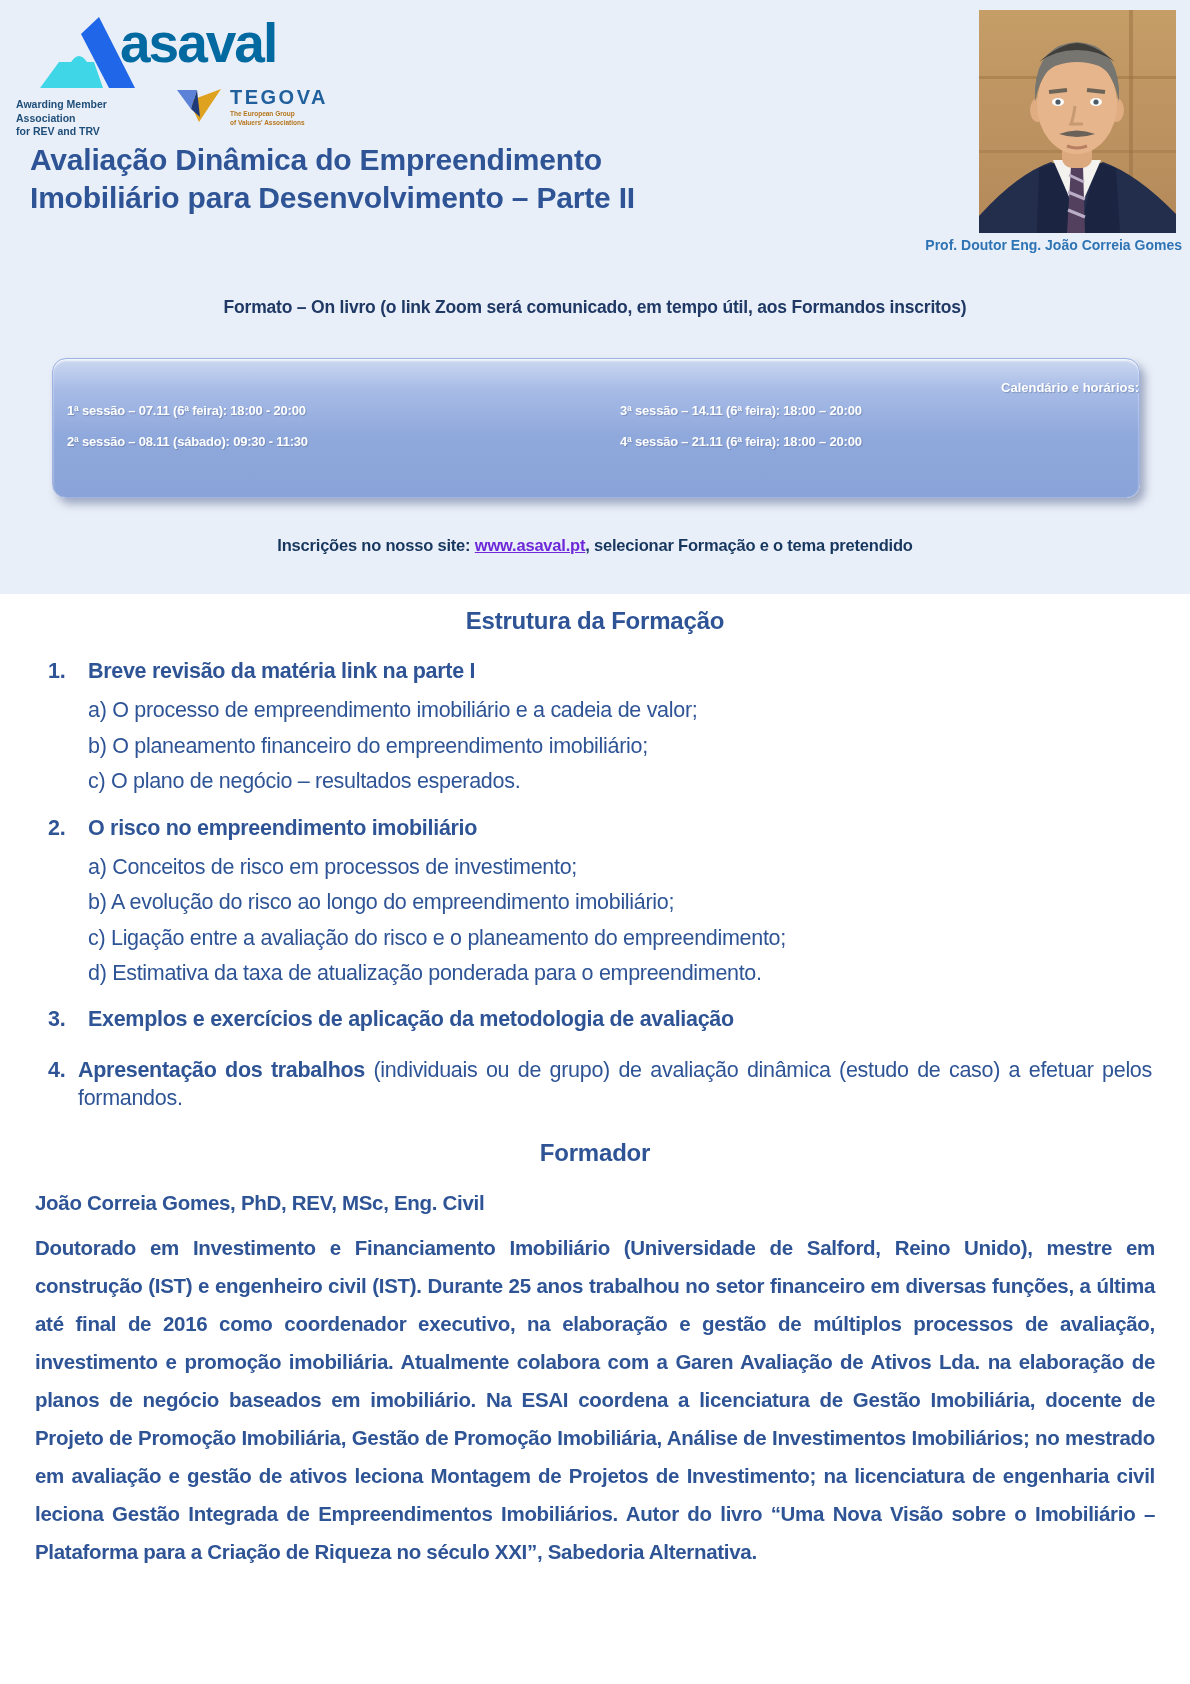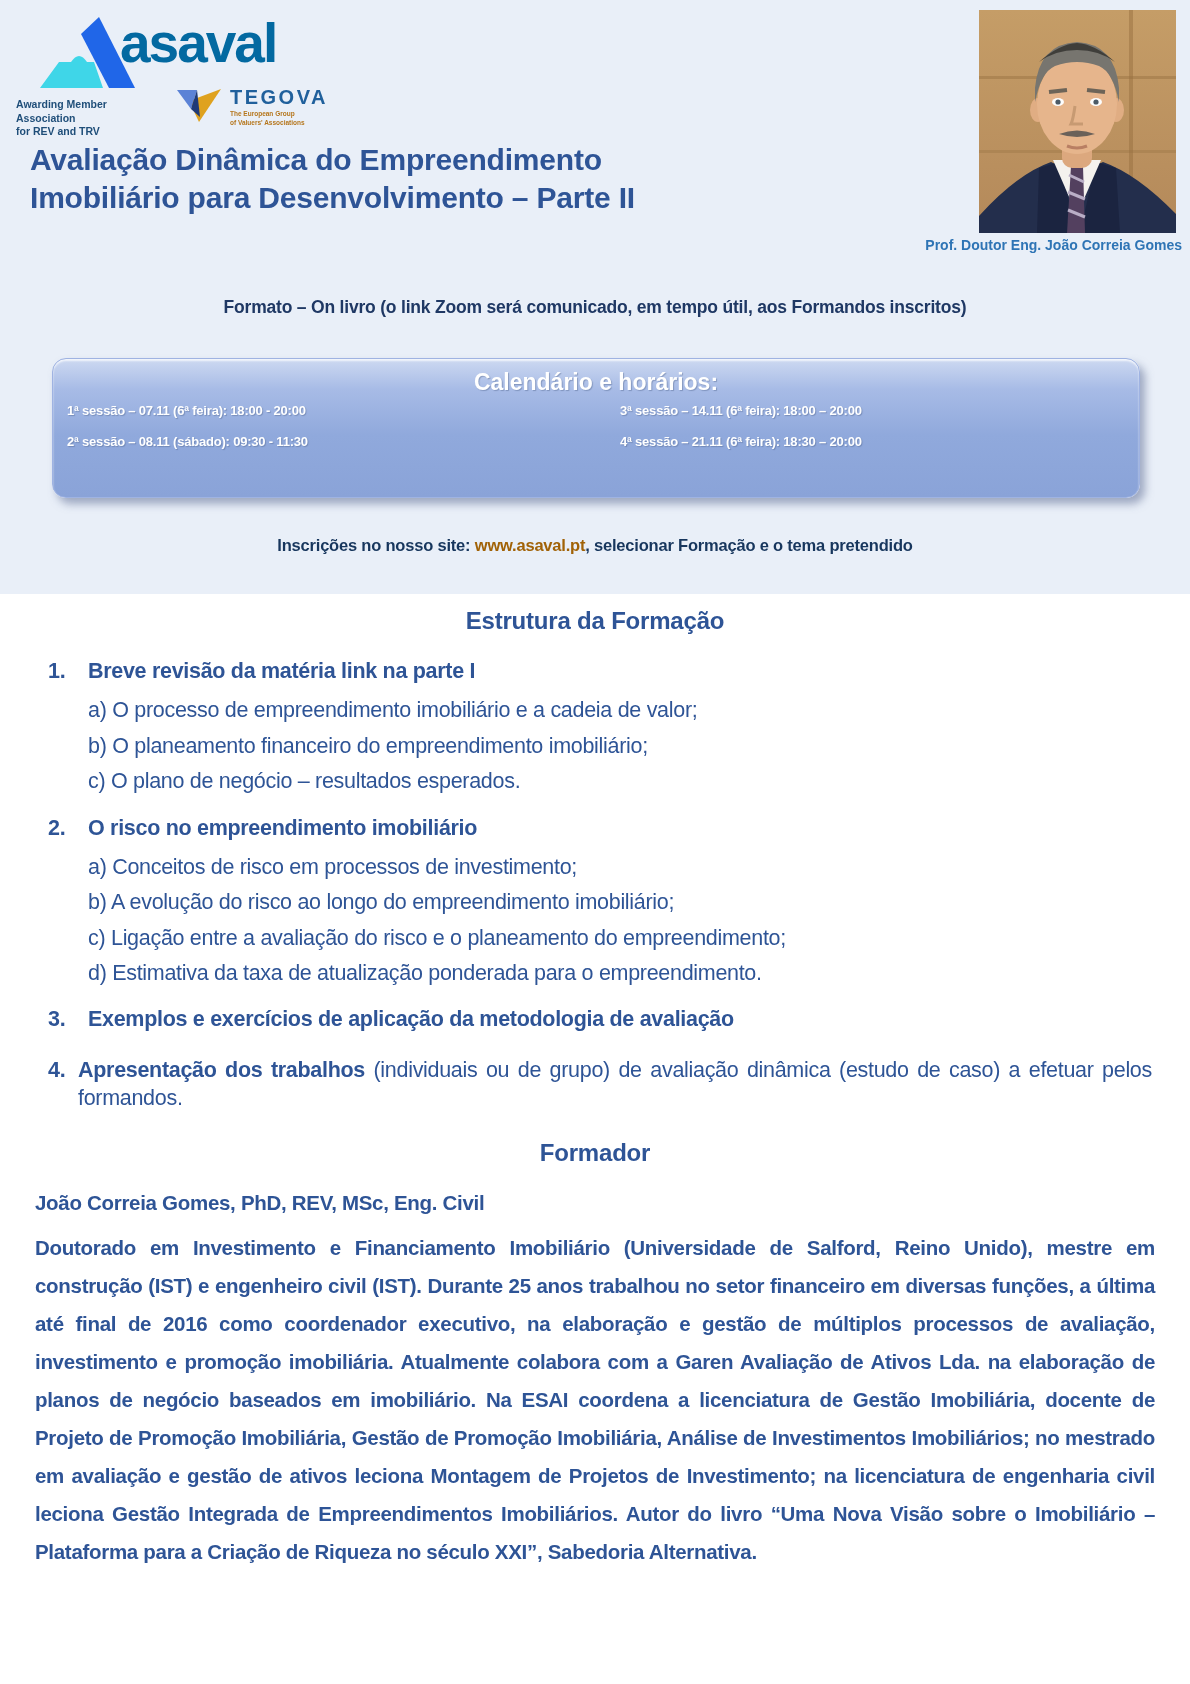--- a/index.html
+++ b/index.html
@@ -27,7 +27,7 @@
           background:linear-gradient(180deg,#cdd9f1 0%,#a7bbe6 22%,#90a9dc 55%,#8aa3d8 100%);
           border:1px solid #9fb3e2;
           box-shadow:5px 6px 8px rgba(96,112,150,0.55), inset 0 2px 2px rgba(255,255,255,0.75);}
-  .cal-head{position:absolute;left:0;top:10px;width:100%;text-align:center;font-size:23px;
+  .cal-head{position:absolute;left:0;top:21px;width:100%;text-align:right;font-size:13px;
             font-weight:700;color:#ffffff;text-shadow:1px 1px 1px rgba(70,90,130,0.4);}
   .cal-grid{position:absolute;left:14px;top:44px;right:14px;display:grid;
             grid-template-columns:1fr 1fr;row-gap:16px;}

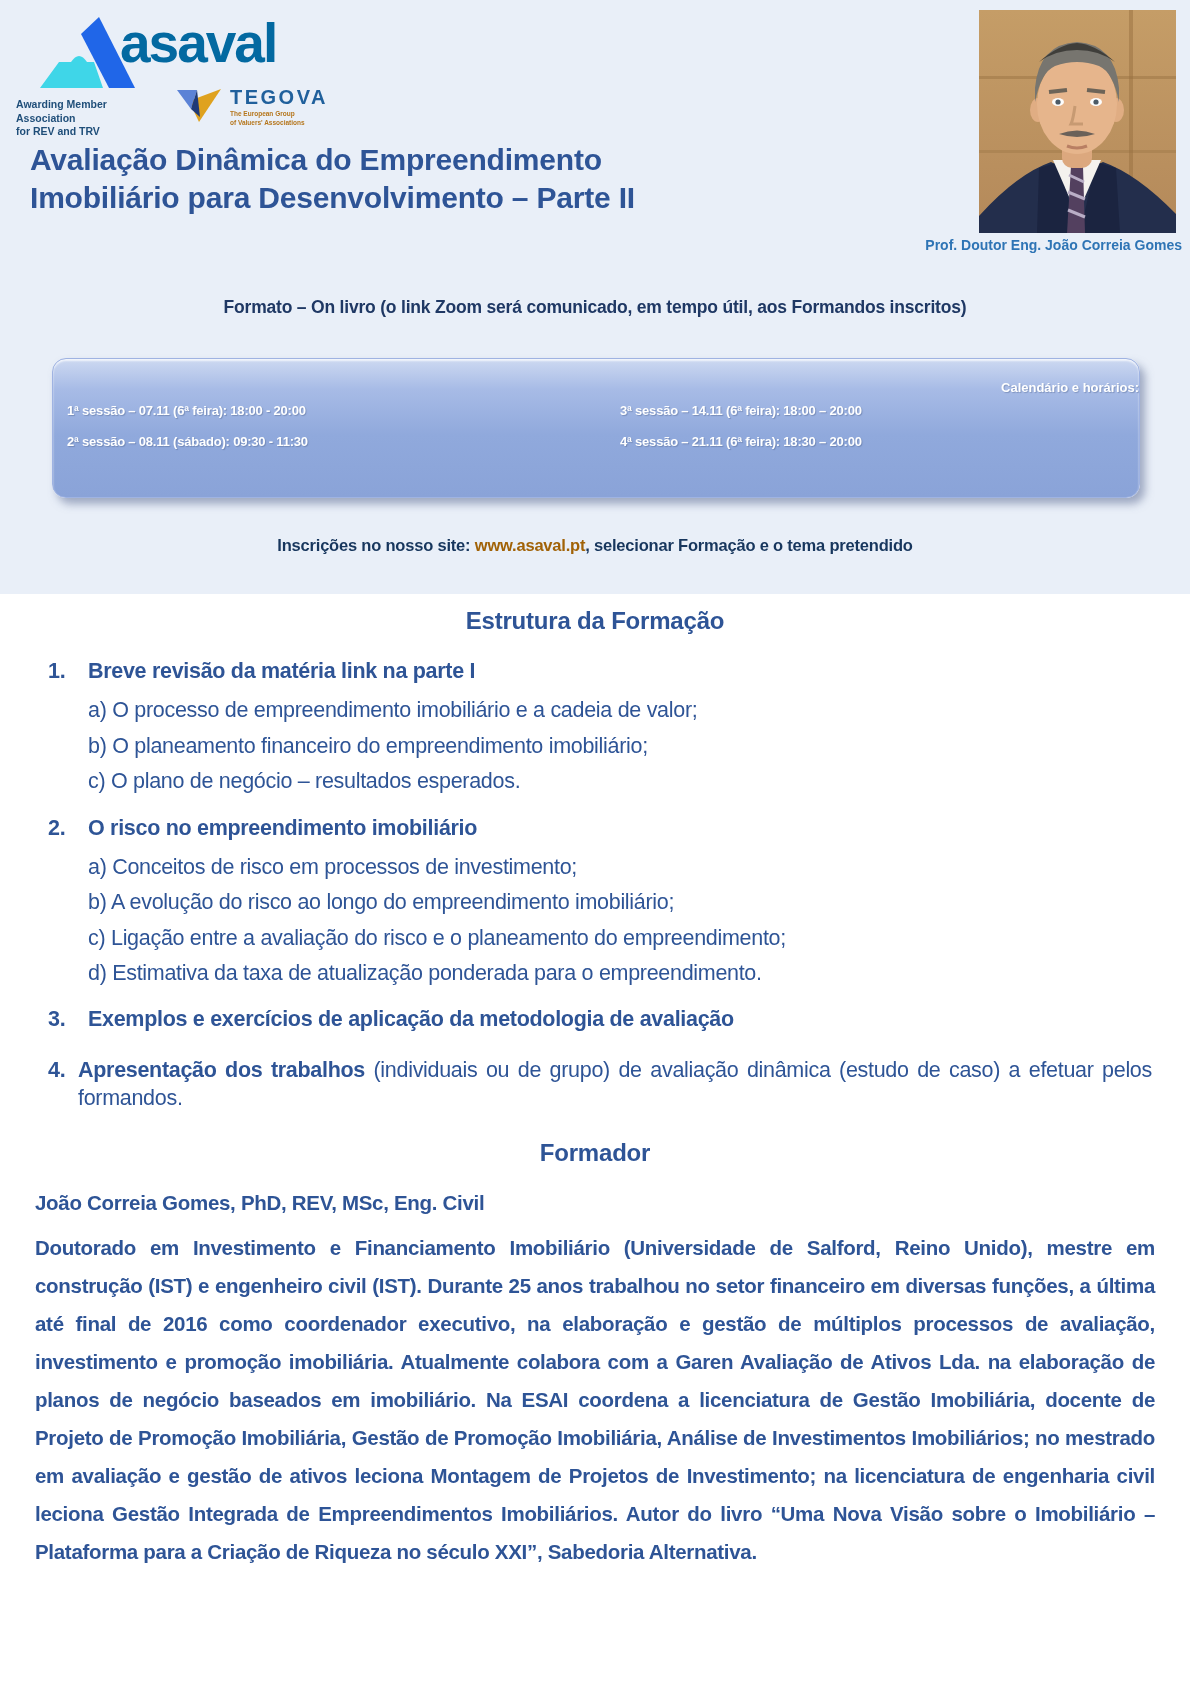--- a/index.html
+++ b/index.html
@@ -144,7 +144,7 @@
         <div class="cal-cell">1ª sessão – 07.11 (6ª feira): 18:00 - 20:00</div>
         <div class="cal-cell right">3ª sessão – 14.11 (6ª feira): 18:00 – 20:00</div>
         <div class="cal-cell">2ª sessão – 08.11 (sábado): 09:30 - 11:30</div>
-        <div class="cal-cell right">4ª sessão – 21.11 (6ª feira): 18:30 – 20:00</div>
+        <div class="cal-cell right">4ª sessão – 21.11 (6ª feira): 18:00 – 20:00</div>
       </div>
     </div>
 

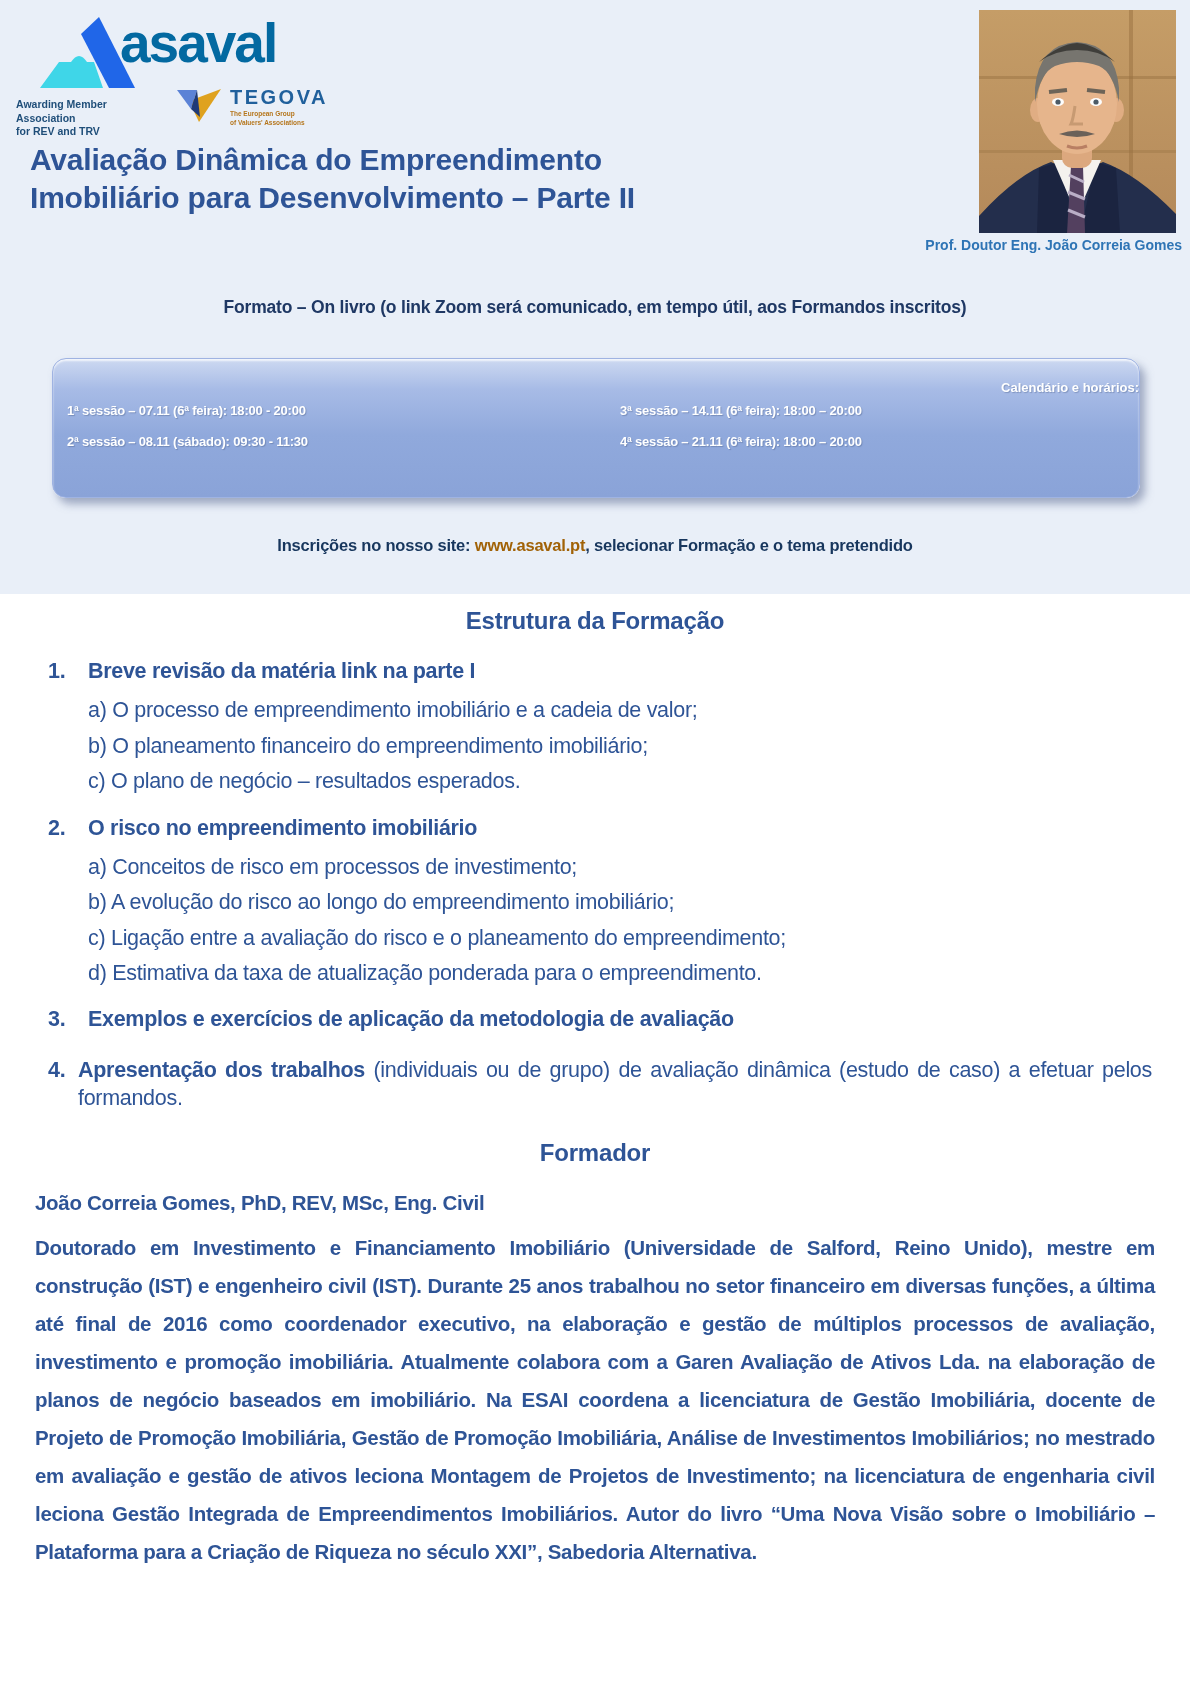--- a/index.html
+++ b/index.html
@@ -36,7 +36,7 @@
   .cal-cell.right{padding-left:24px;}
   .enroll{position:absolute;left:0;top:536px;width:100%;text-align:center;font-size:16.5px;
           font-weight:700;color:#17365d;letter-spacing:-0.2px;}
-  .enroll a{color:#a16207;cursor:pointer;}
+  .enroll a{color:#6d28d9;text-decoration:underline;cursor:pointer;}
   
   .sec-heading{position:absolute;left:0;width:100%;text-align:center;font-size:24px;
                font-weight:700;color:#2e5496;letter-spacing:-0.2px;}

